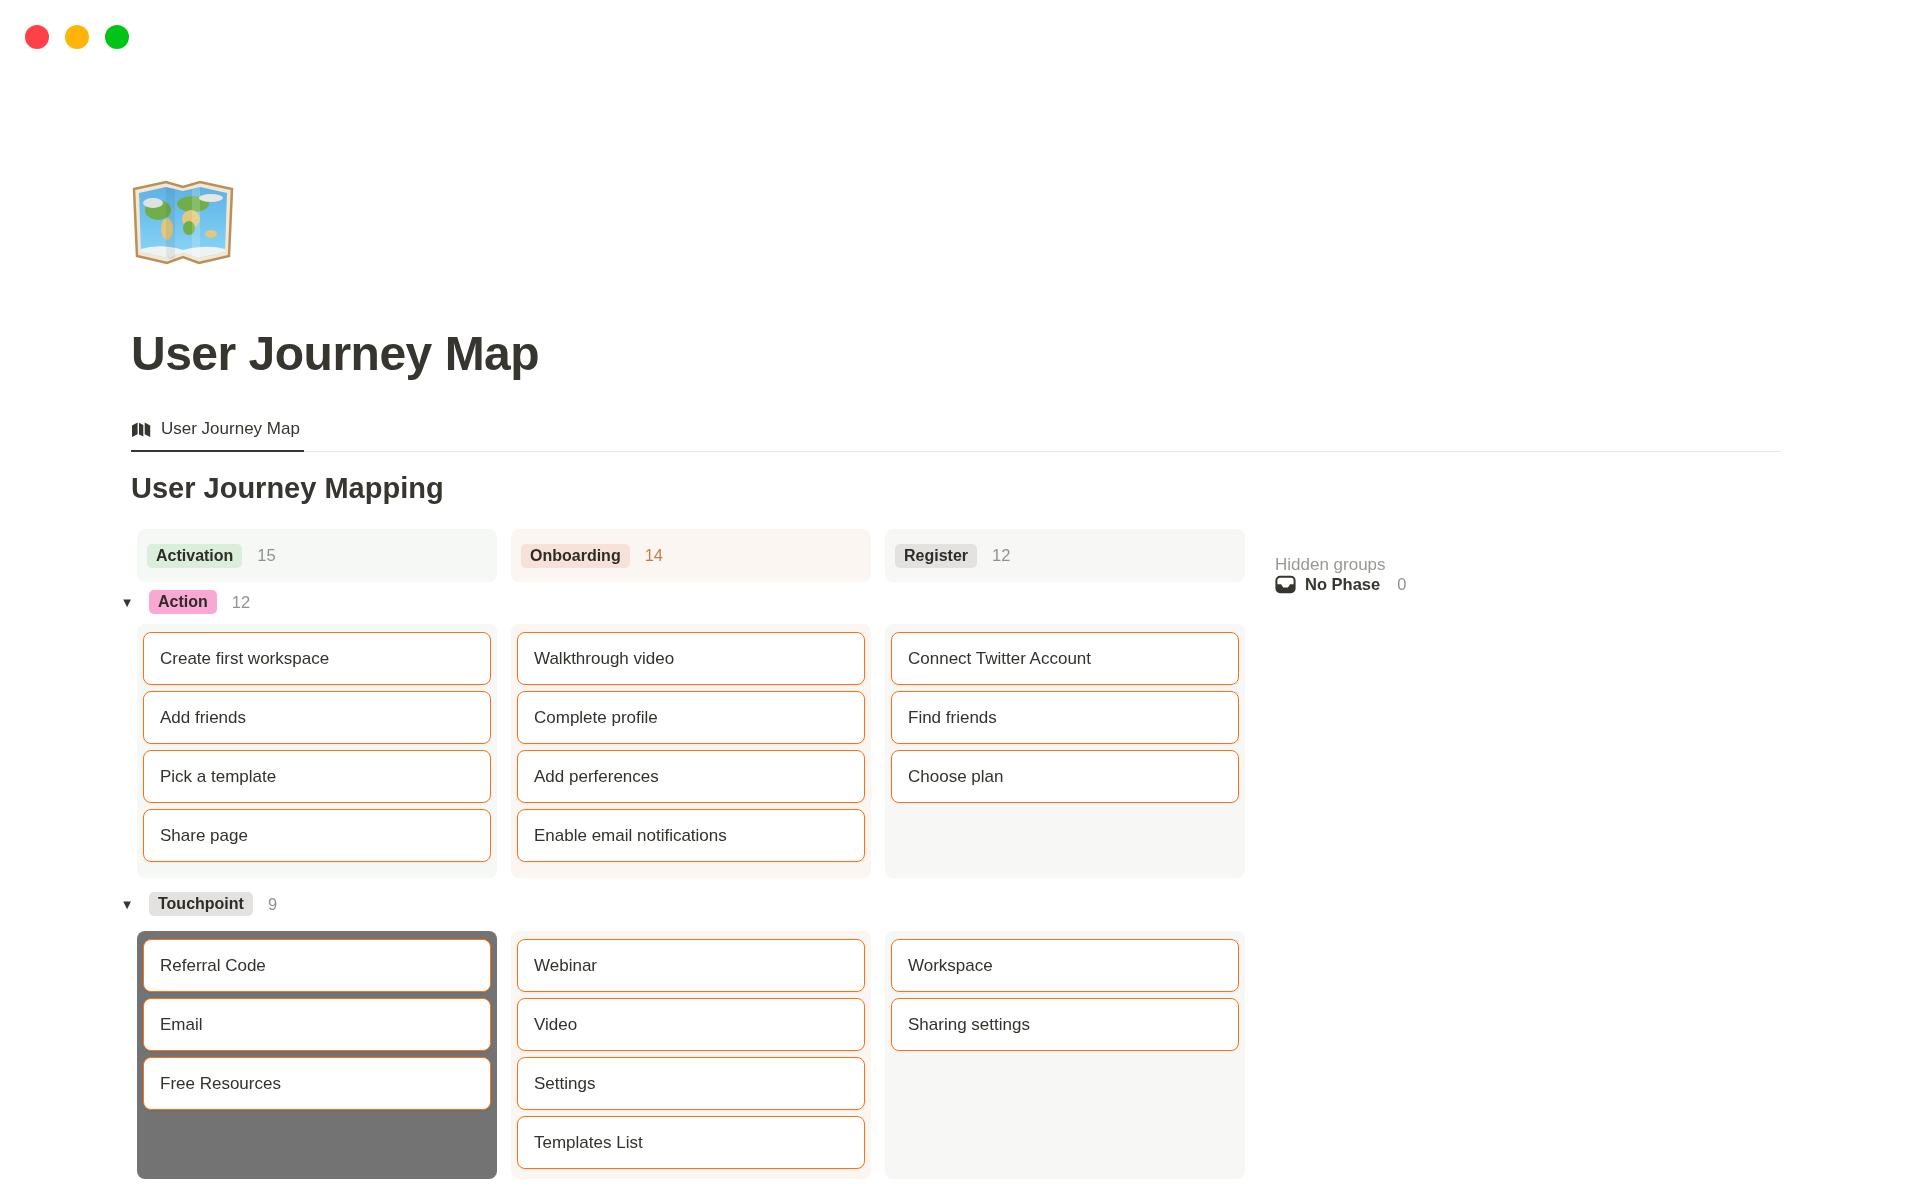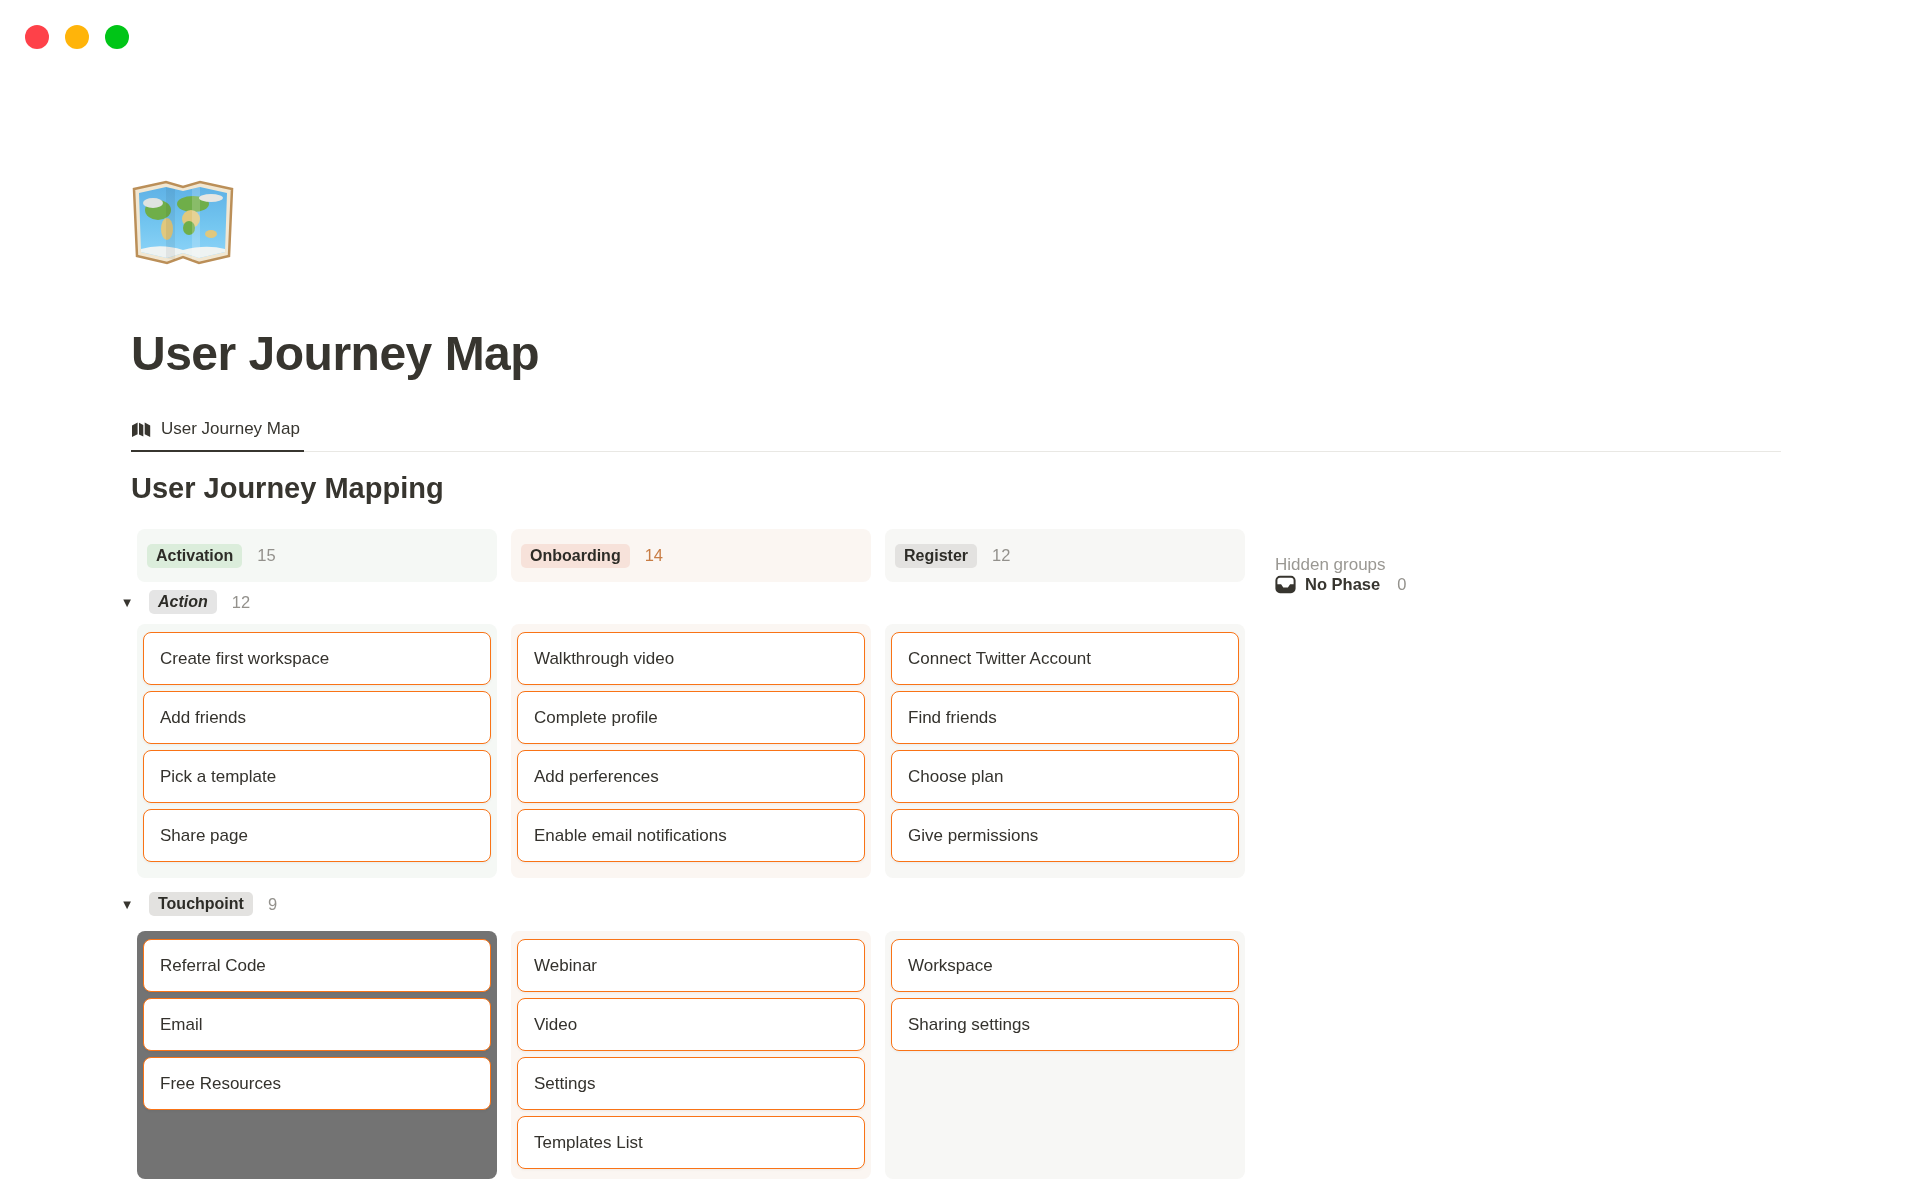--- a/index.html
+++ b/index.html
@@ -144,7 +144,7 @@
 
     <div class="group-label">
       <span class="toggle">▼</span>
-      <span class="badge" style="background-color: #e5e5e5; font-style: italic;">Action</span>
+      <span class="badge" style="background-color: #f9a8d4;">Action</span>
       <span class="count">12</span>
     </div>
 

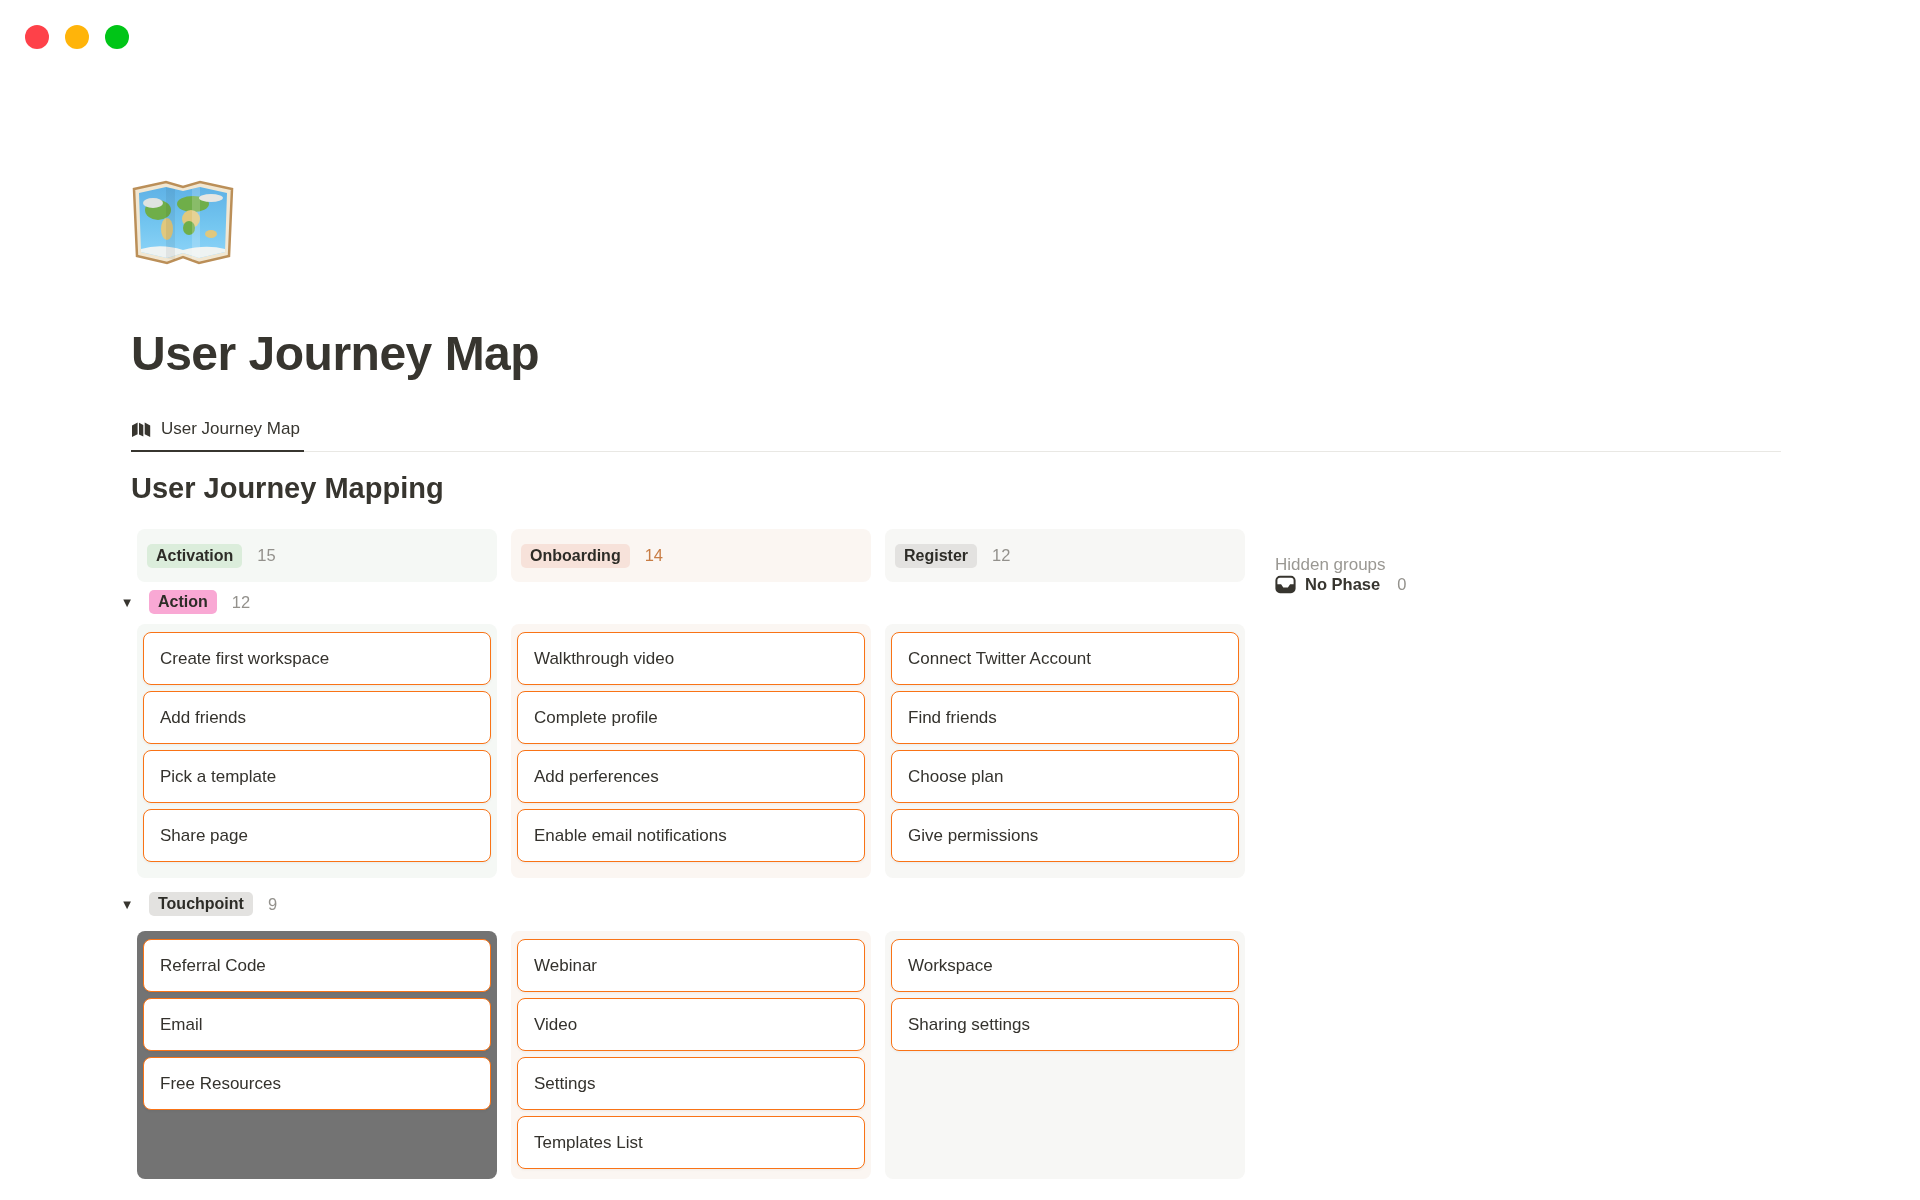--- a/index.html
+++ b/index.html
@@ -187,9 +187,6 @@
         <div class="card">
             <span class="card-text">Choose plan</span>
           </div>
-        <div class="card">
-            <span class="card-text">Give permissions</span>
-          </div>
       </div>
     </div>
 

